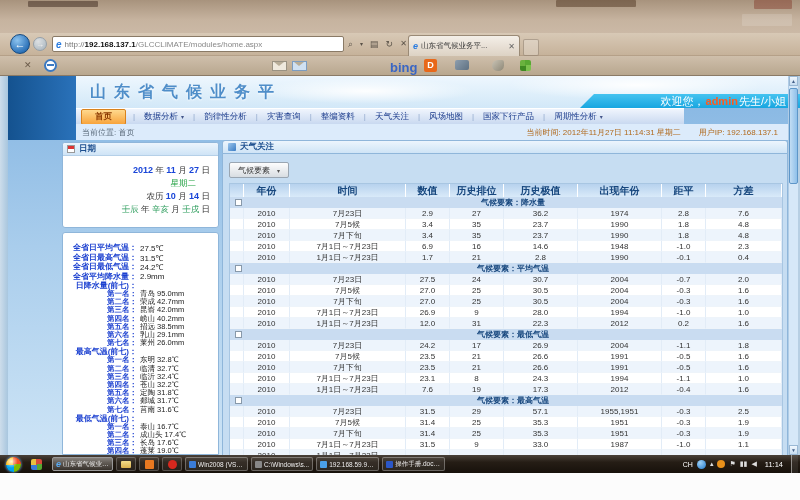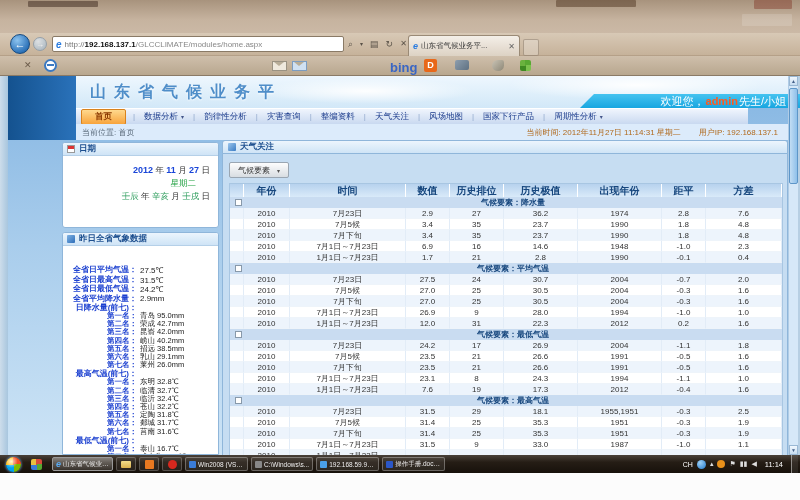--- a/index.html
+++ b/index.html
@@ -68,7 +68,7 @@
     display:flex;align-items:center;justify-content:flex-end;padding-right:14px;box-sizing:border-box;
     font-size:11px;color:#fff;white-space:nowrap;}
   #welcome-banner .usr{color:#ff5a1e;font-weight:bold;margin:0 1px;}
-  #nav-bar{position:absolute;left:76px;top:32px;width:672px;height:16px;
+  #nav-bar{position:absolute;left:76px;top:32px;width:608px;height:16px;
     background:linear-gradient(180deg,#f0f5fd,#c9d9f0);border-top:1px solid #fff;box-sizing:border-box;
     display:flex;align-items:center;}
   #nav-items{display:flex;align-items:center;font-size:8.5px;color:#1c3c8c;white-space:nowrap;}

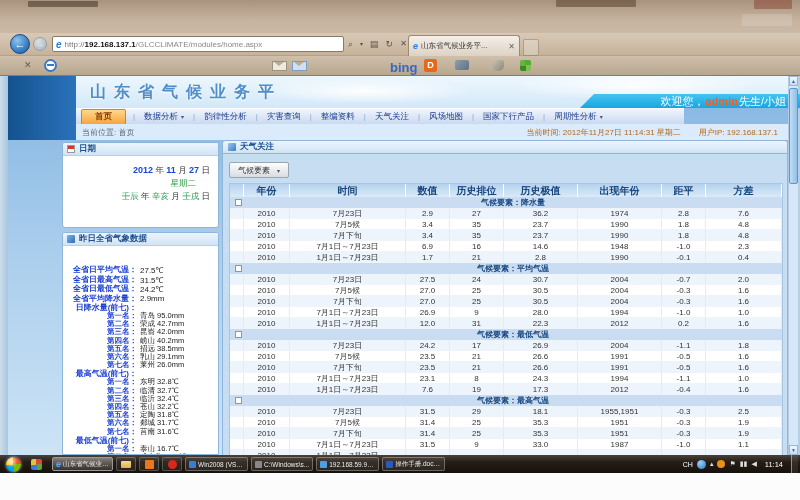--- a/index.html
+++ b/index.html
@@ -269,6 +269,11 @@
         </div>
         <span class="wk">星期二</span>
         <div>
+          <span>农历</span>
+          <span class="num">10</span> <span>月</span>
+          <span class="num">14</span> <span>日</span>
+        </div>
+        <div>
           <span class="gz">壬辰</span> <span>年</span>
           <span class="gz">辛亥</span> <span>月</span>
           <span class="gz">壬戌</span> <span>日</span>

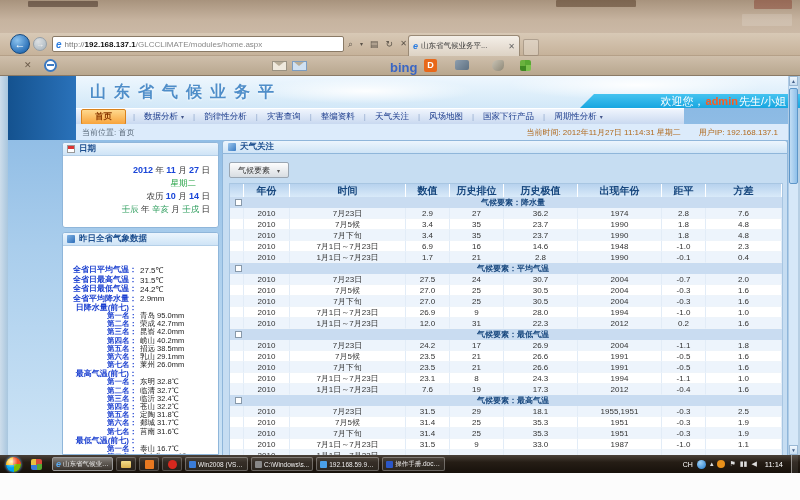--- a/index.html
+++ b/index.html
@@ -282,10 +282,6 @@
     </div>
 
     <div class="panel" id="weather-panel">
-      <div class="panel-head">
-        <span class="p-ico" id="data-ico"></span>
-        <span>昨日全省气象数据</span>
-      </div>
       <div id="stat-rows">
           <div class="stat-row">
             <span class="sl">全省日平均气温：</span>

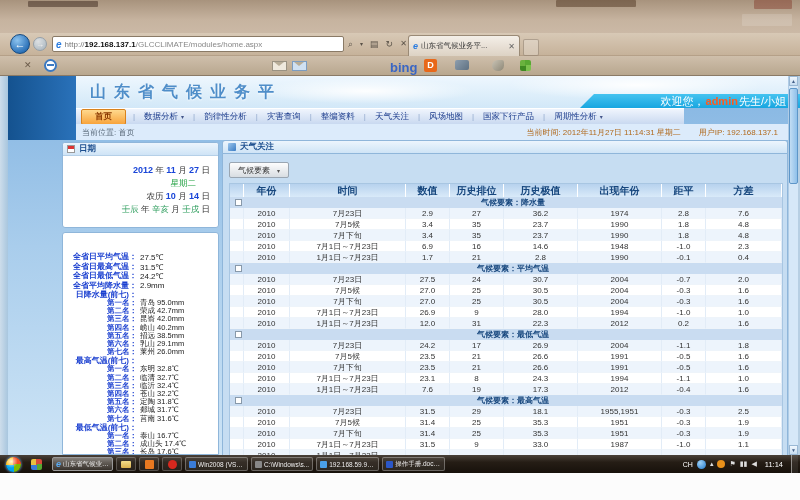--- a/index.html
+++ b/index.html
@@ -96,7 +96,7 @@
   #date-body .wk{color:#1fa040;padding-right:14px;display:block;}
   #date-body .gz{color:#2f9e5e;}
   #weather-panel{left:62px;top:156px;width:157px;height:223px;border-radius:3px 3px 0 0;}
-  #stat-rows{padding-top:19px;}
+  #stat-rows{padding-top:10px;}
   .stat-row{display:flex;align-items:center;height:9.5px;font-size:8px;}
   .stat-row.sec{height:9px;}
   .stat-row.rank{height:8.2px;font-size:7.5px;}

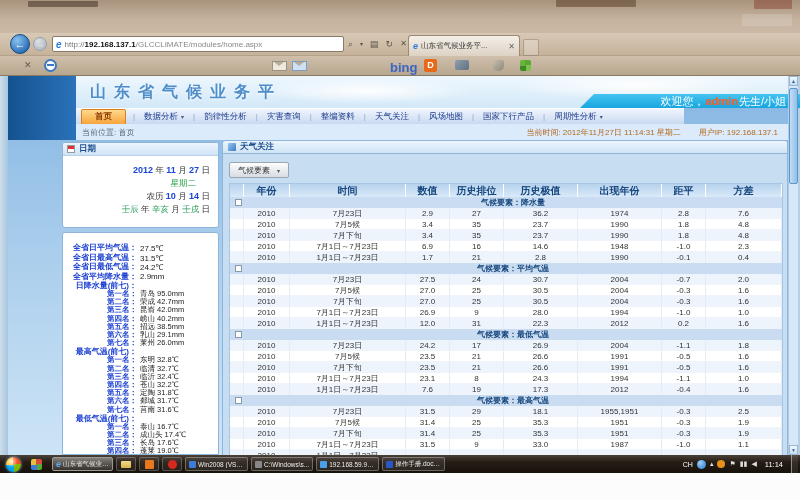--- a/index.html
+++ b/index.html
@@ -602,7 +602,7 @@
             <div class="td">7月23日</div>
             <div class="td">31.5</div>
             <div class="td">29</div>
-            <div class="td">18.1</div>
+            <div class="td">57.1</div>
             <div class="td">1955,1951</div>
             <div class="td">-0.3</div>
             <div class="td">2.5</div>

